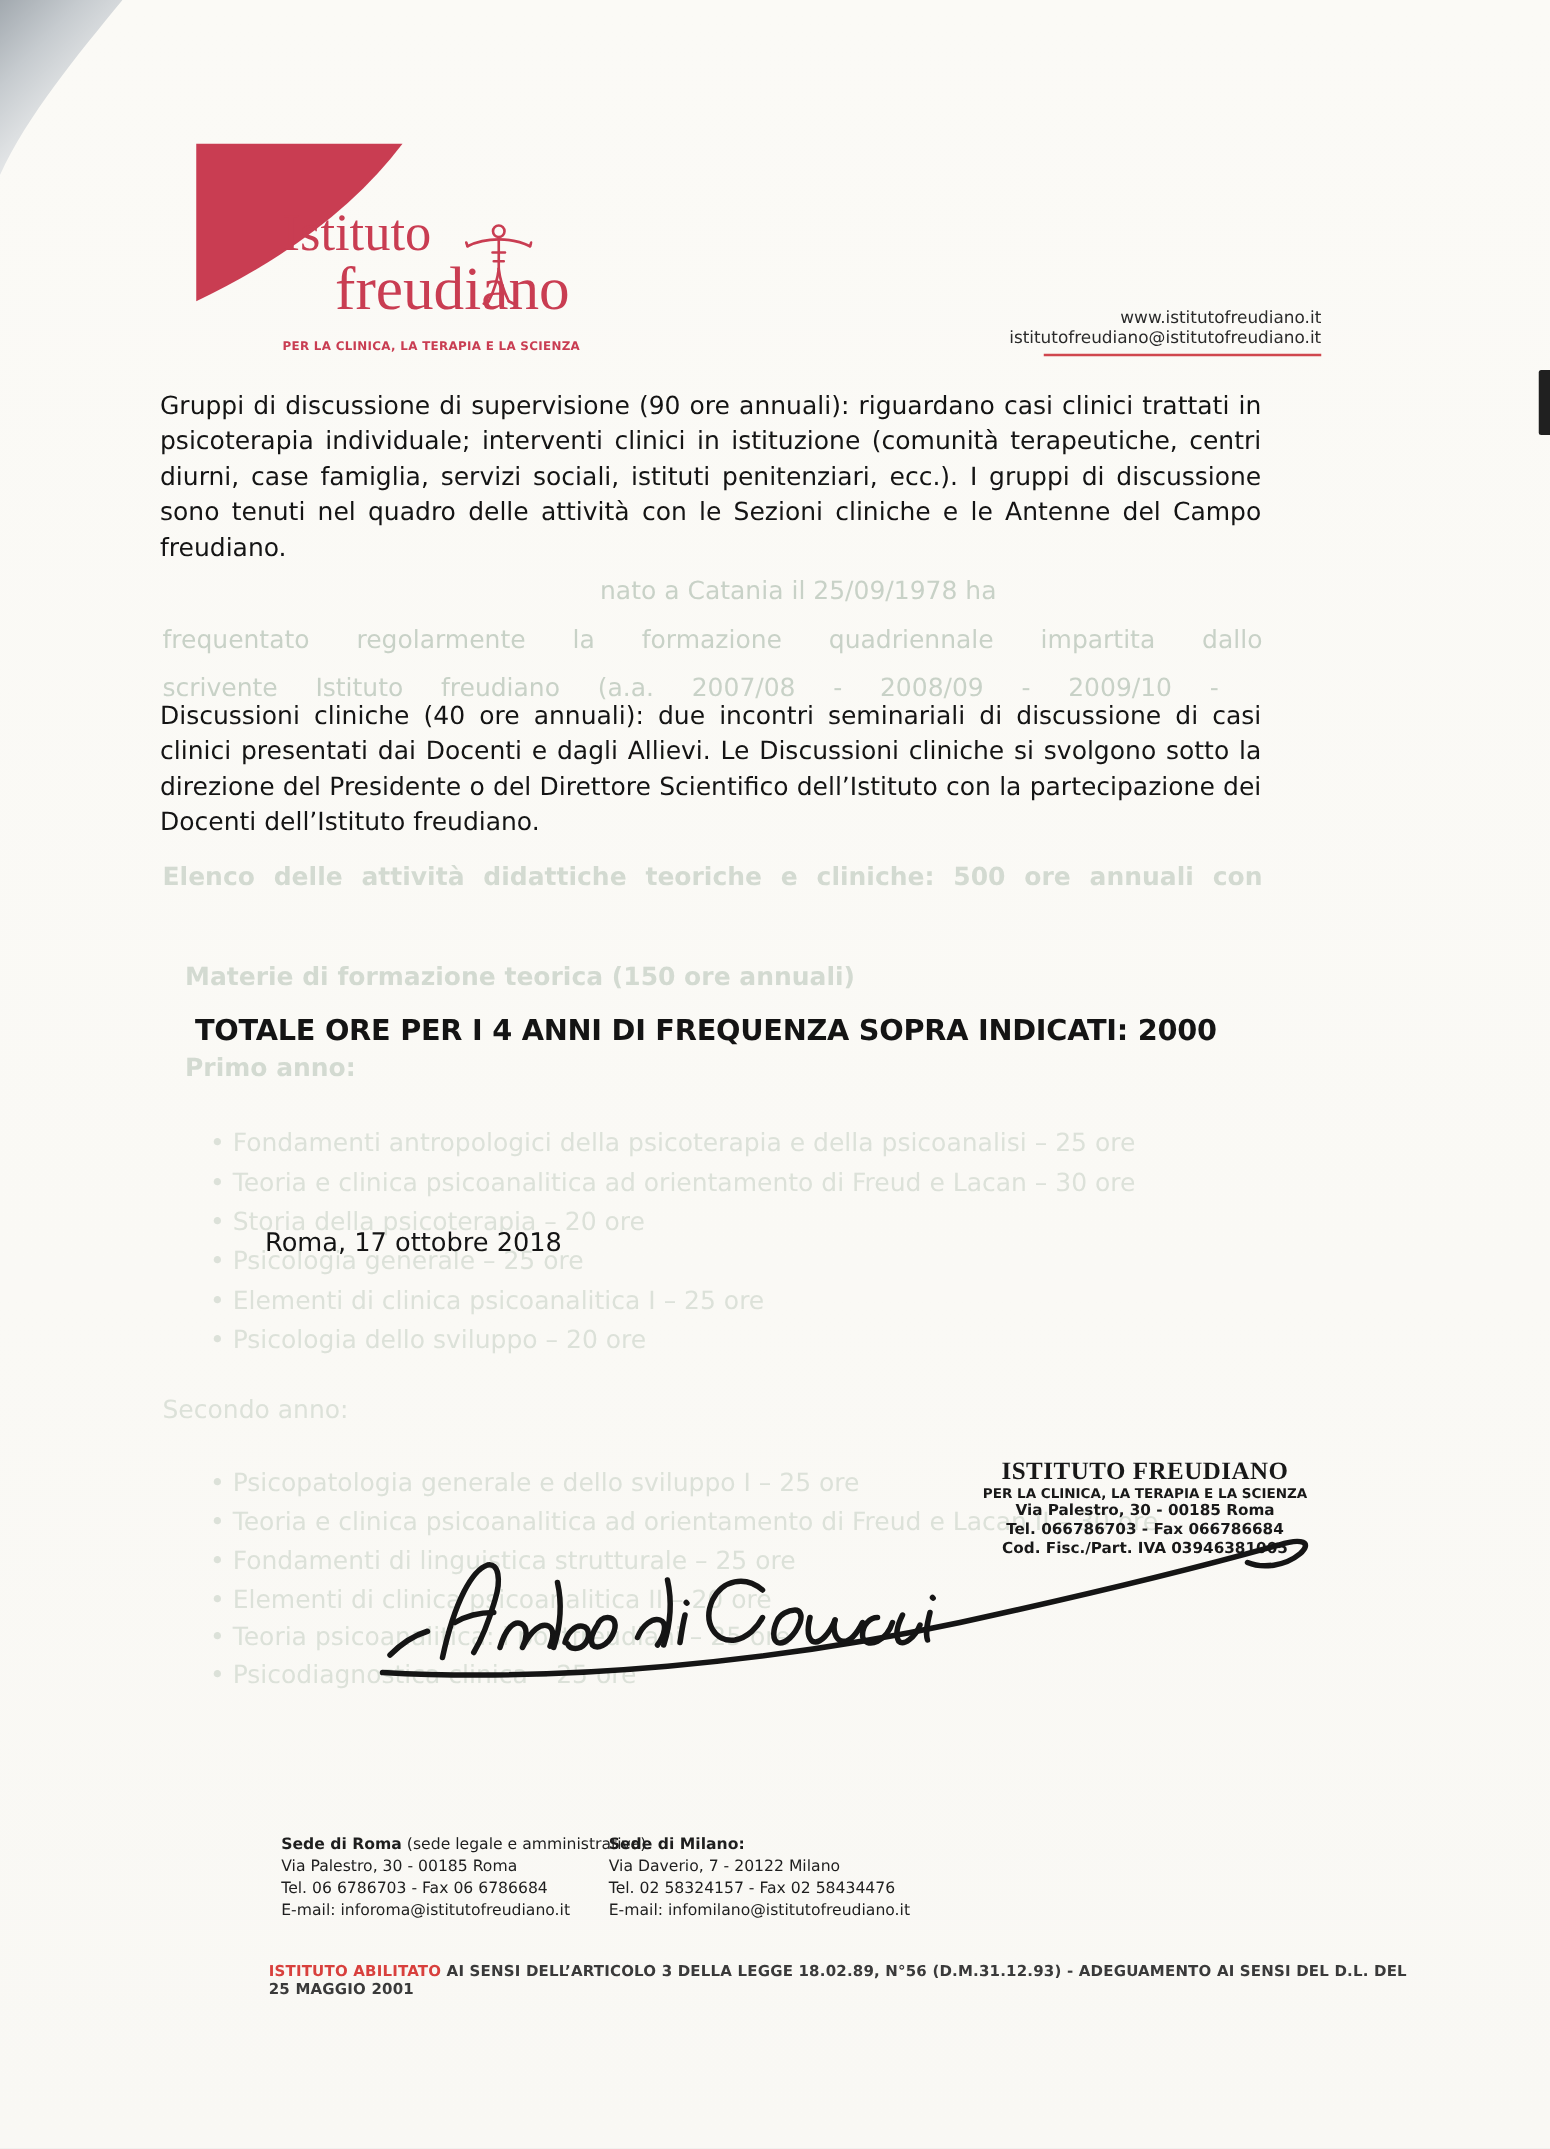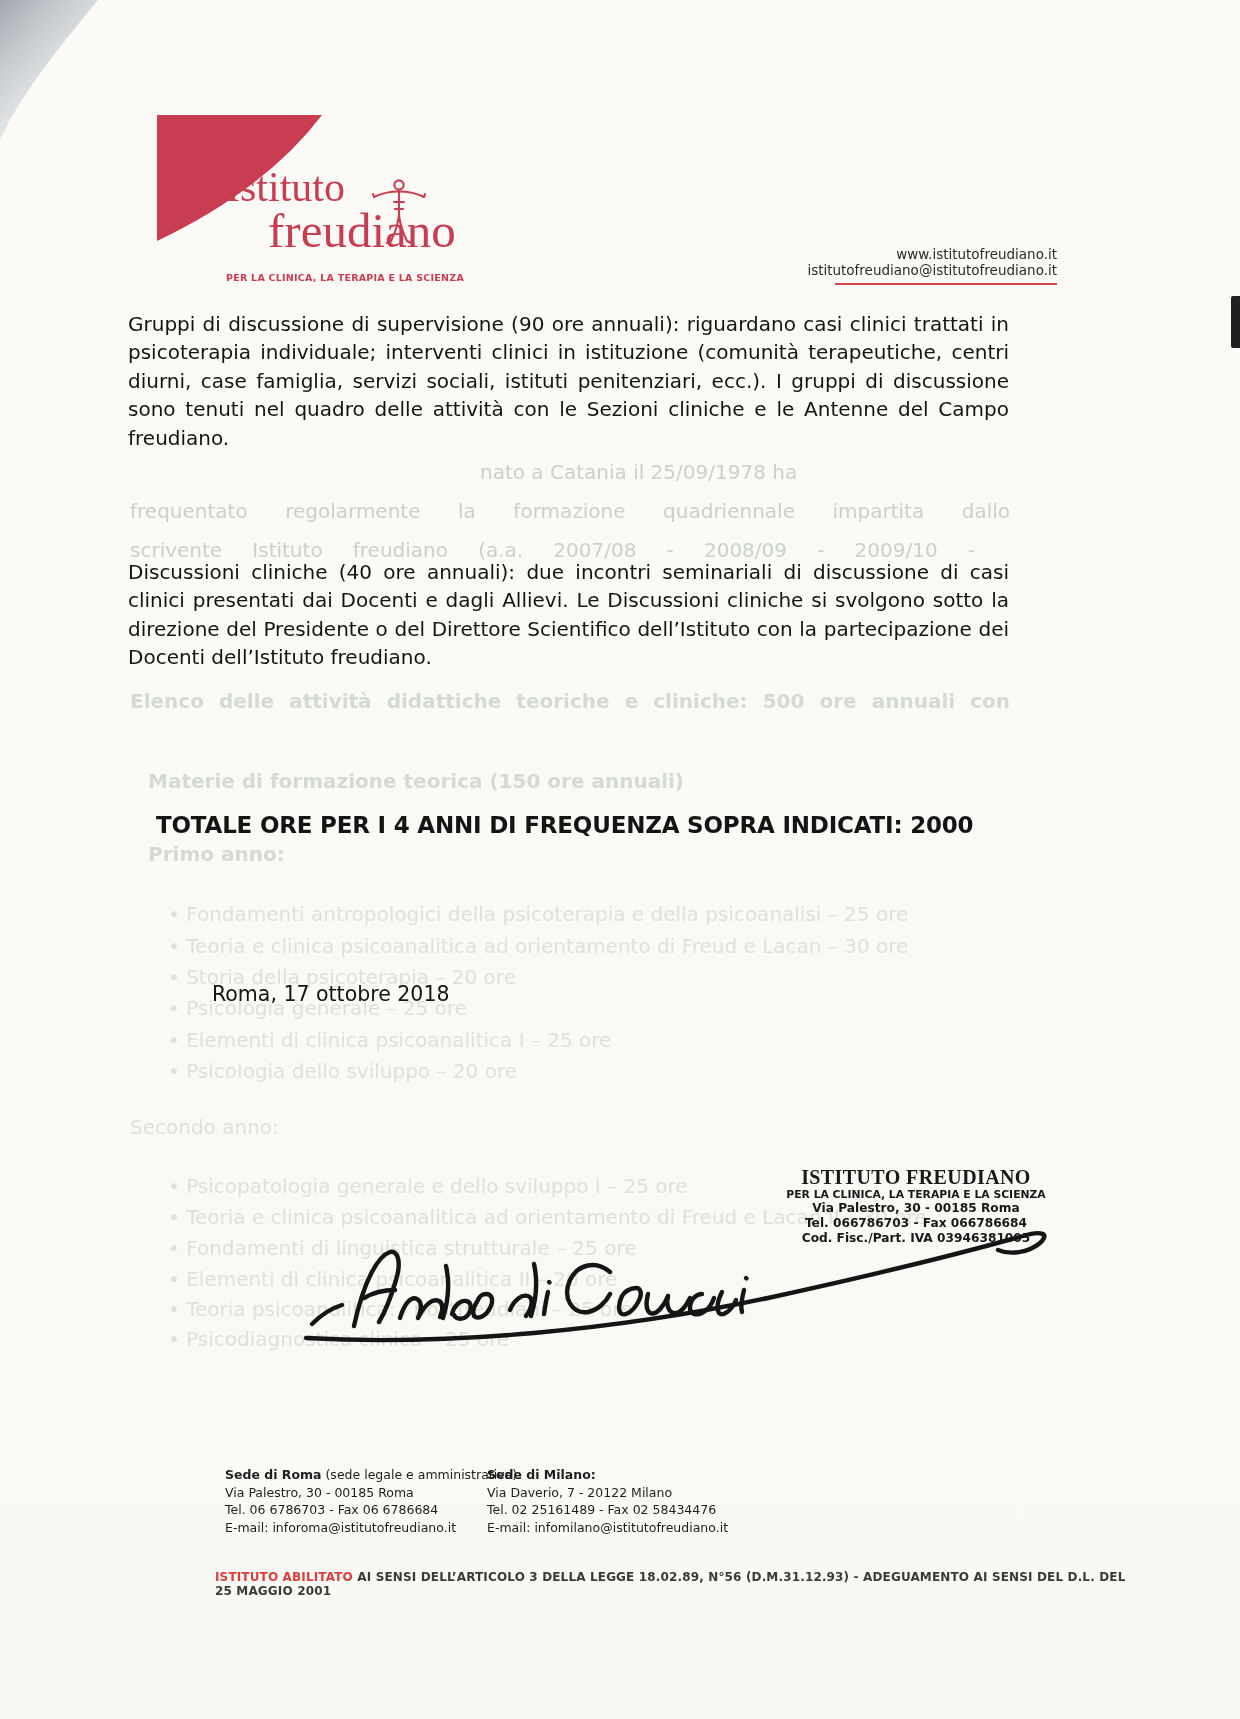--- a/index.html
+++ b/index.html
@@ -153,7 +153,7 @@
   <div class="footer-col col-milan">
     <div><b>Sede di Milano:</b></div>
     <div>Via Daverio, 7 - 20122 Milano</div>
-    <div>Tel. 02 25161489 - Fax 02 58434476</div>
+    <div>Tel. 02 58324157 - Fax 02 58434476</div>
     <div>E-mail: infomilano@istitutofreudiano.it</div>
   </div>
 

